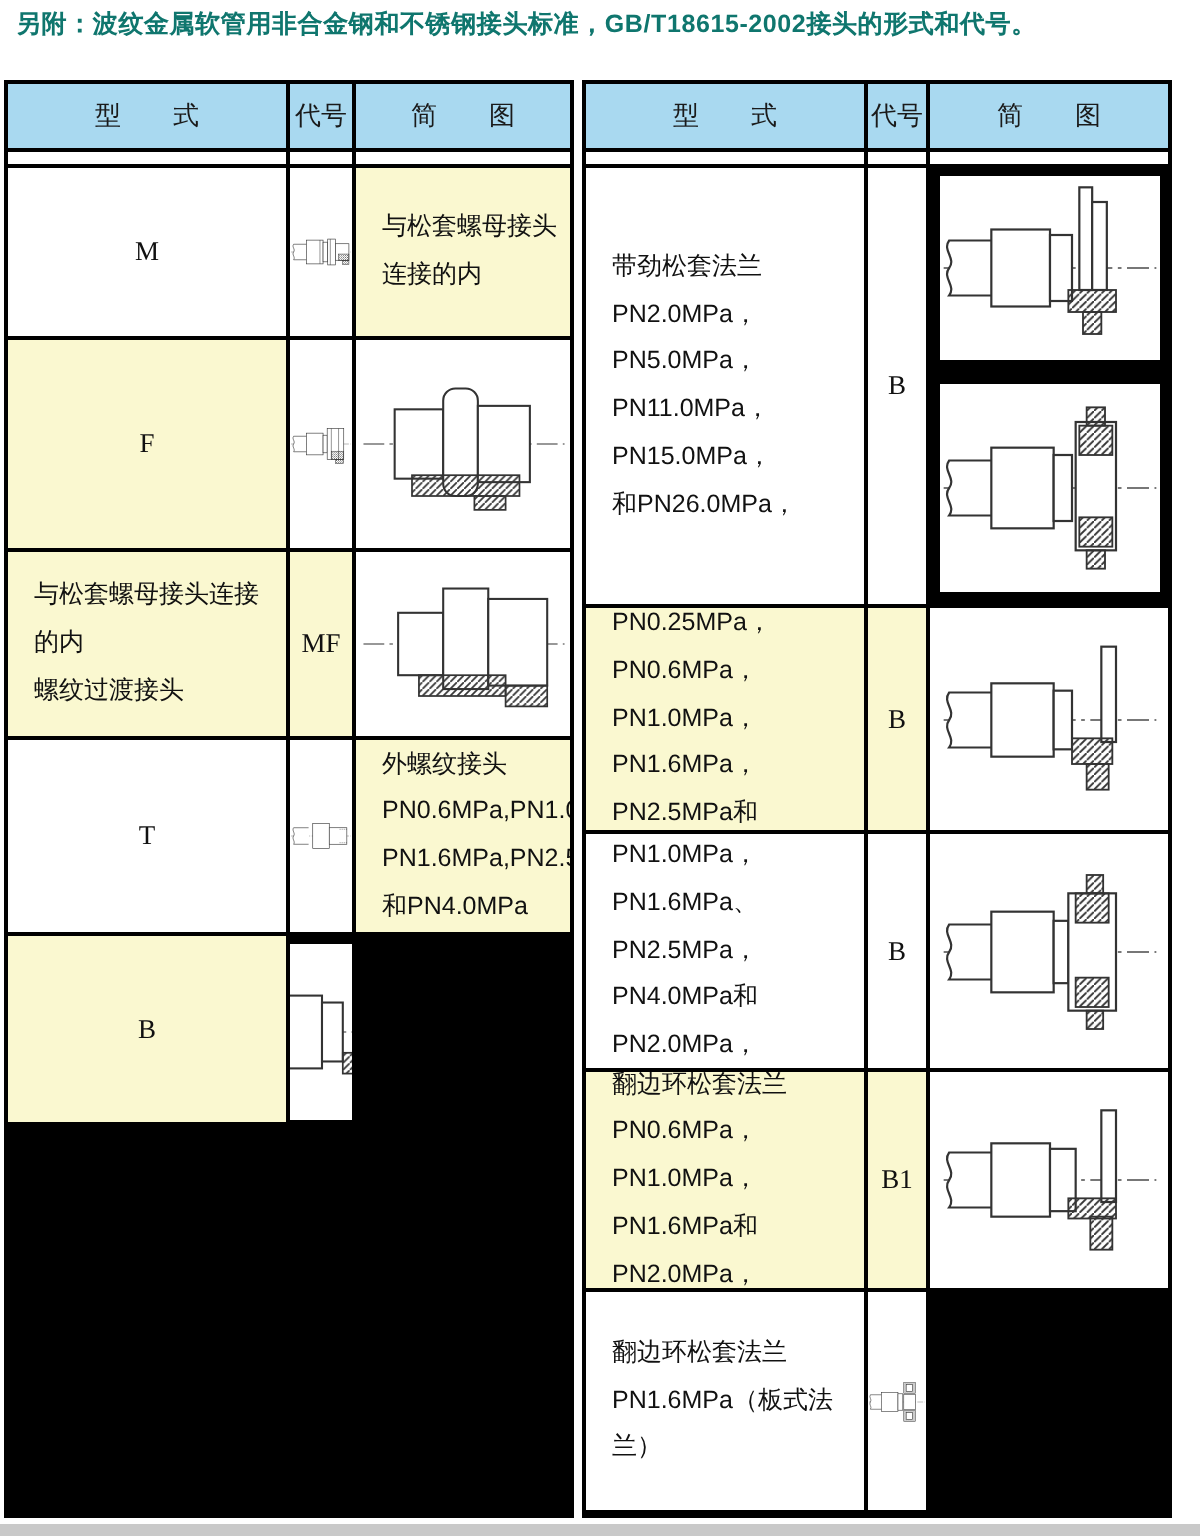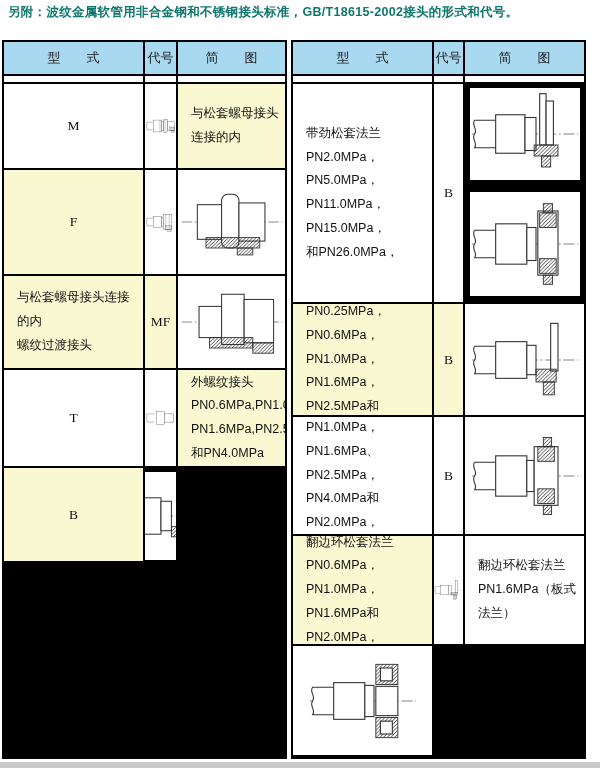--- a/index.html
+++ b/index.html
@@ -248,6 +248,7 @@
     <div class="c type hl">翻边环松套法兰
 PN0.6MPa，PN1.0MPa，
 PN1.6MPa和PN2.0MPa，</div>
+    <div class="c code hl">B1</div>
     <div class="c dia">
       <svg width="110" height="96" viewBox="0 0 120 92">
           <line x1="2" y1="46" x2="118" y2="46" stroke="#777" stroke-width="1" stroke-dasharray="12 3 2 3"></line>

